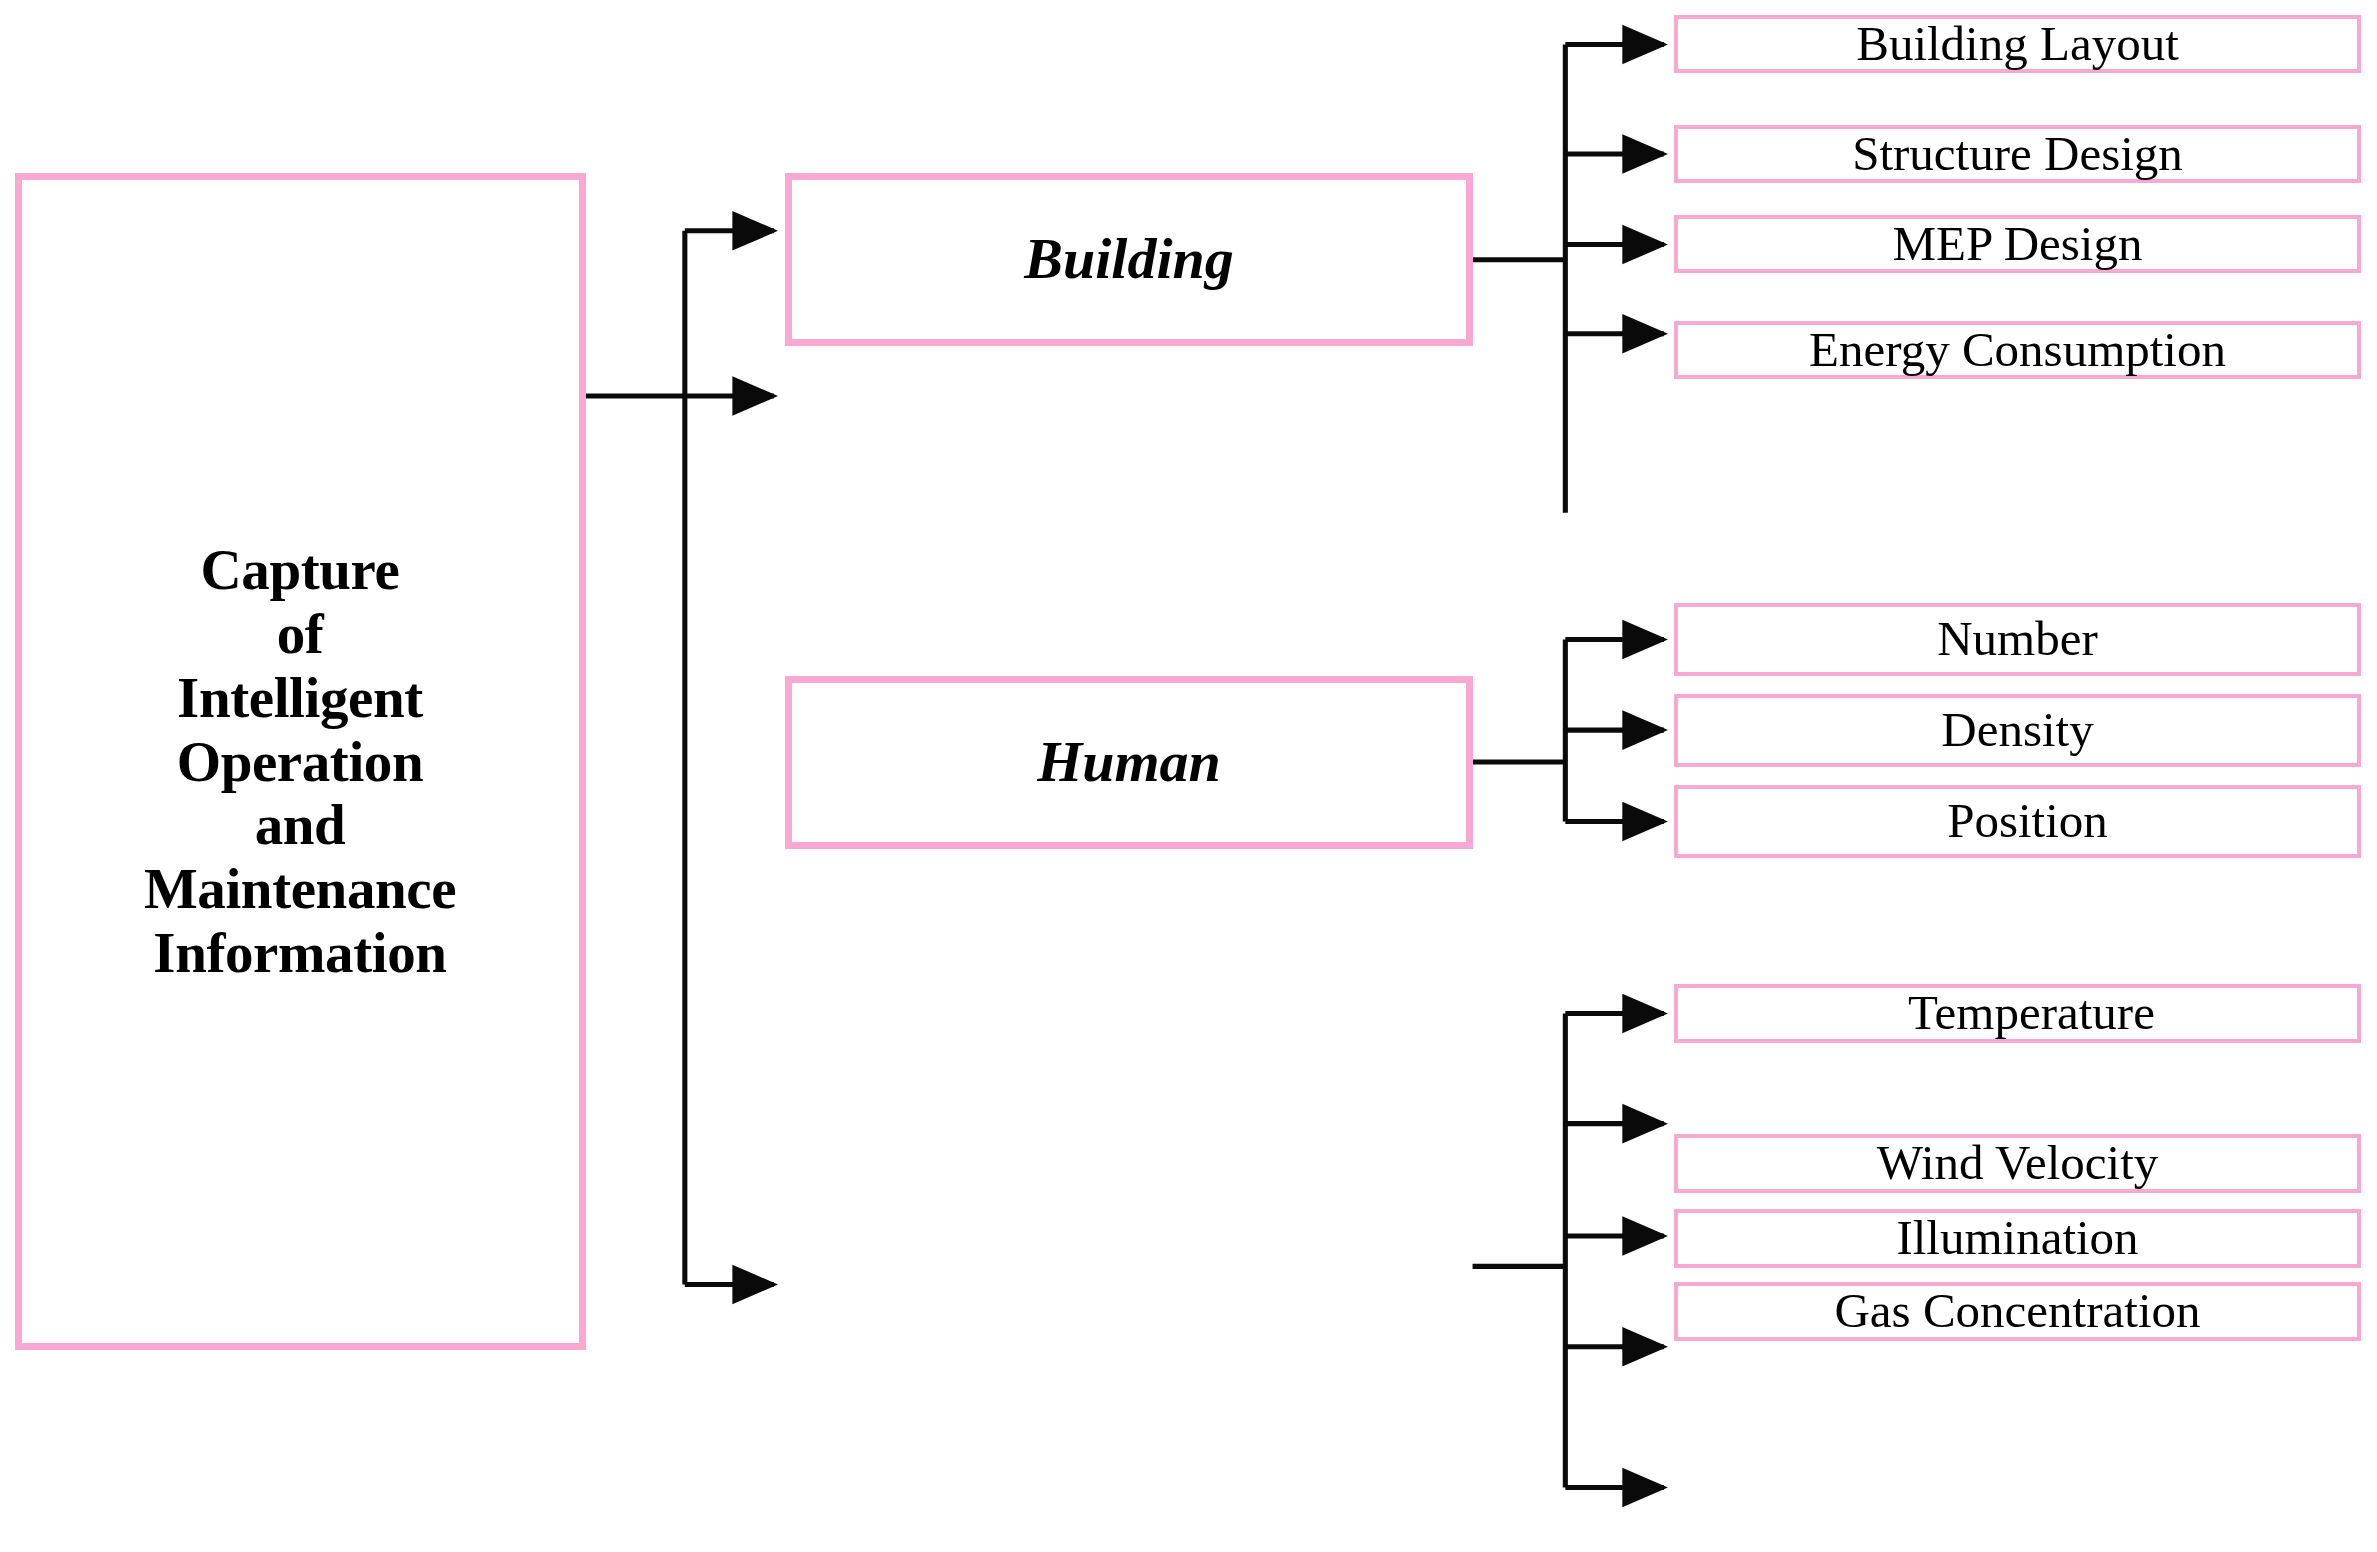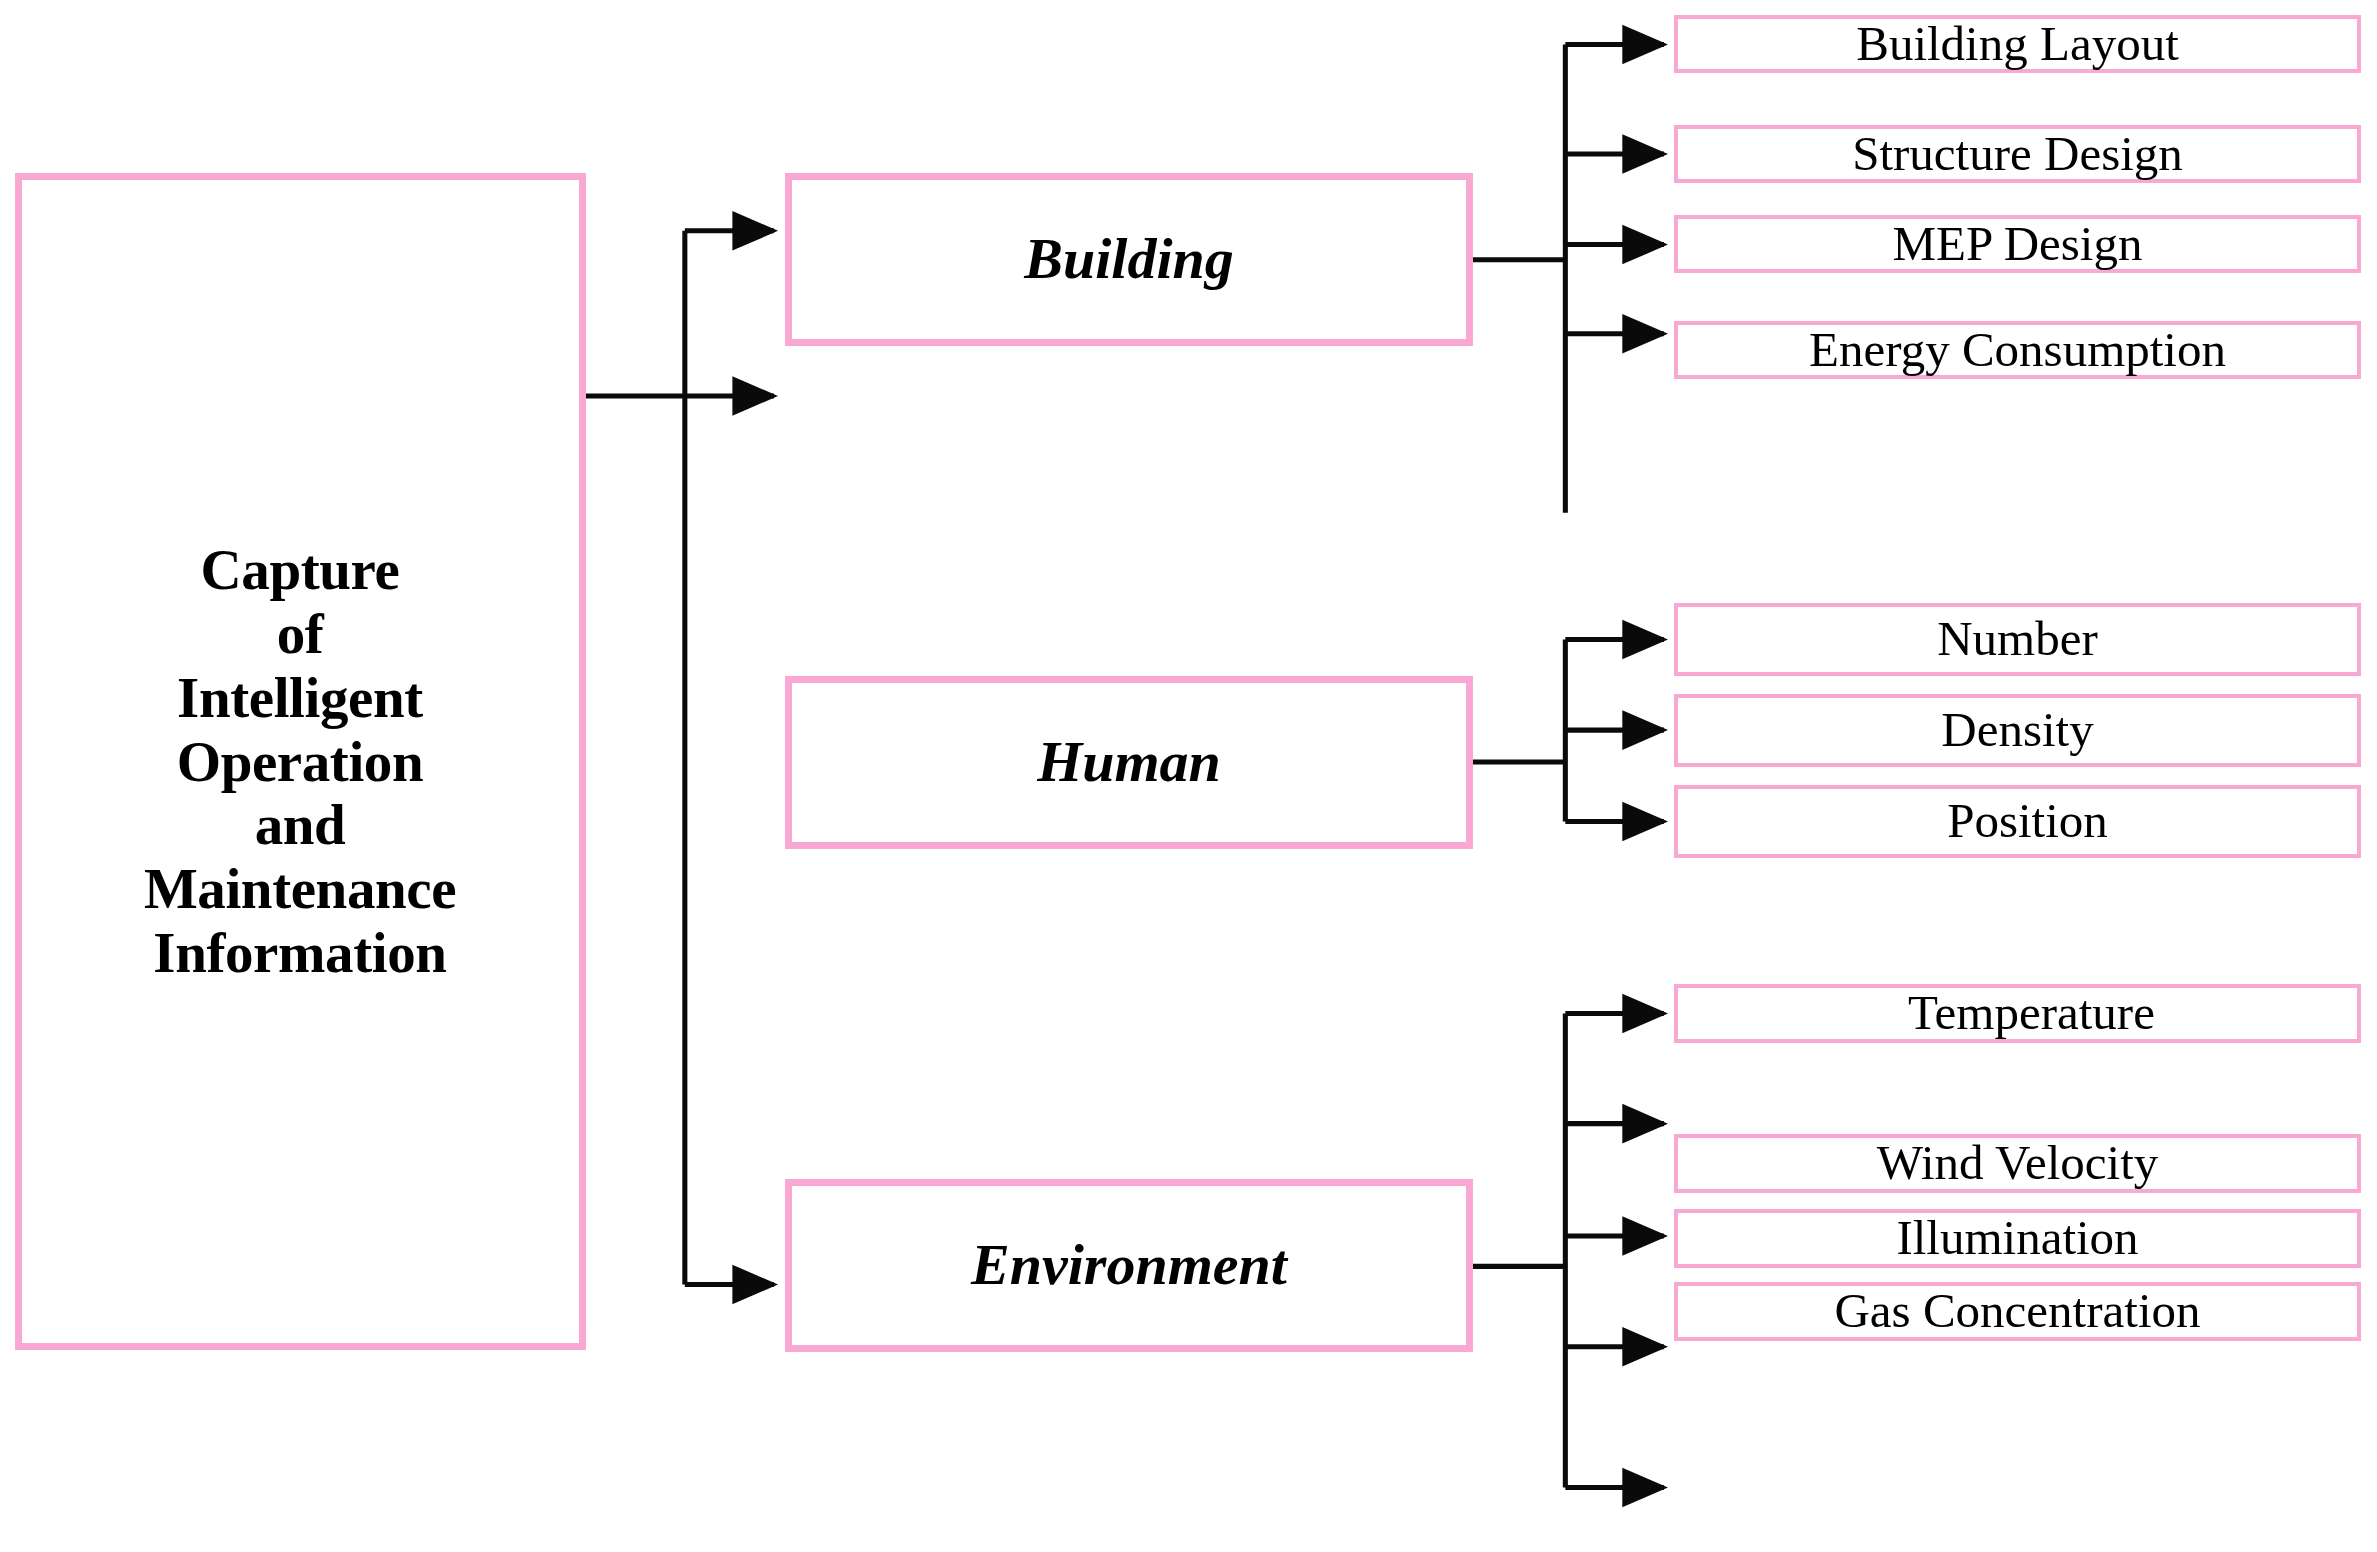--- a/index.html
+++ b/index.html
@@ -133,7 +133,6 @@
   <div class="node node-leaf" style="left:1674px; top:694px; width:687px; height:73px;">Density</div>
   <div class="node node-leaf" style="left:1674px; top:785px; width:687px; height:73px;padding-left:20px;">Position</div>
 
-  <div class="node node-branch" style="left:785px; top:1179px; width:688px; height:173px;">Environment</div>
 
   <div class="node node-leaf" style="left:1674px; top:984px; width:687px; height:59px;padding-left:28px;">Temperature</div>
   <div class="node node-leaf" style="left:1674px; top:1134px; width:687px; height:59px;">Wind Velocity</div>

